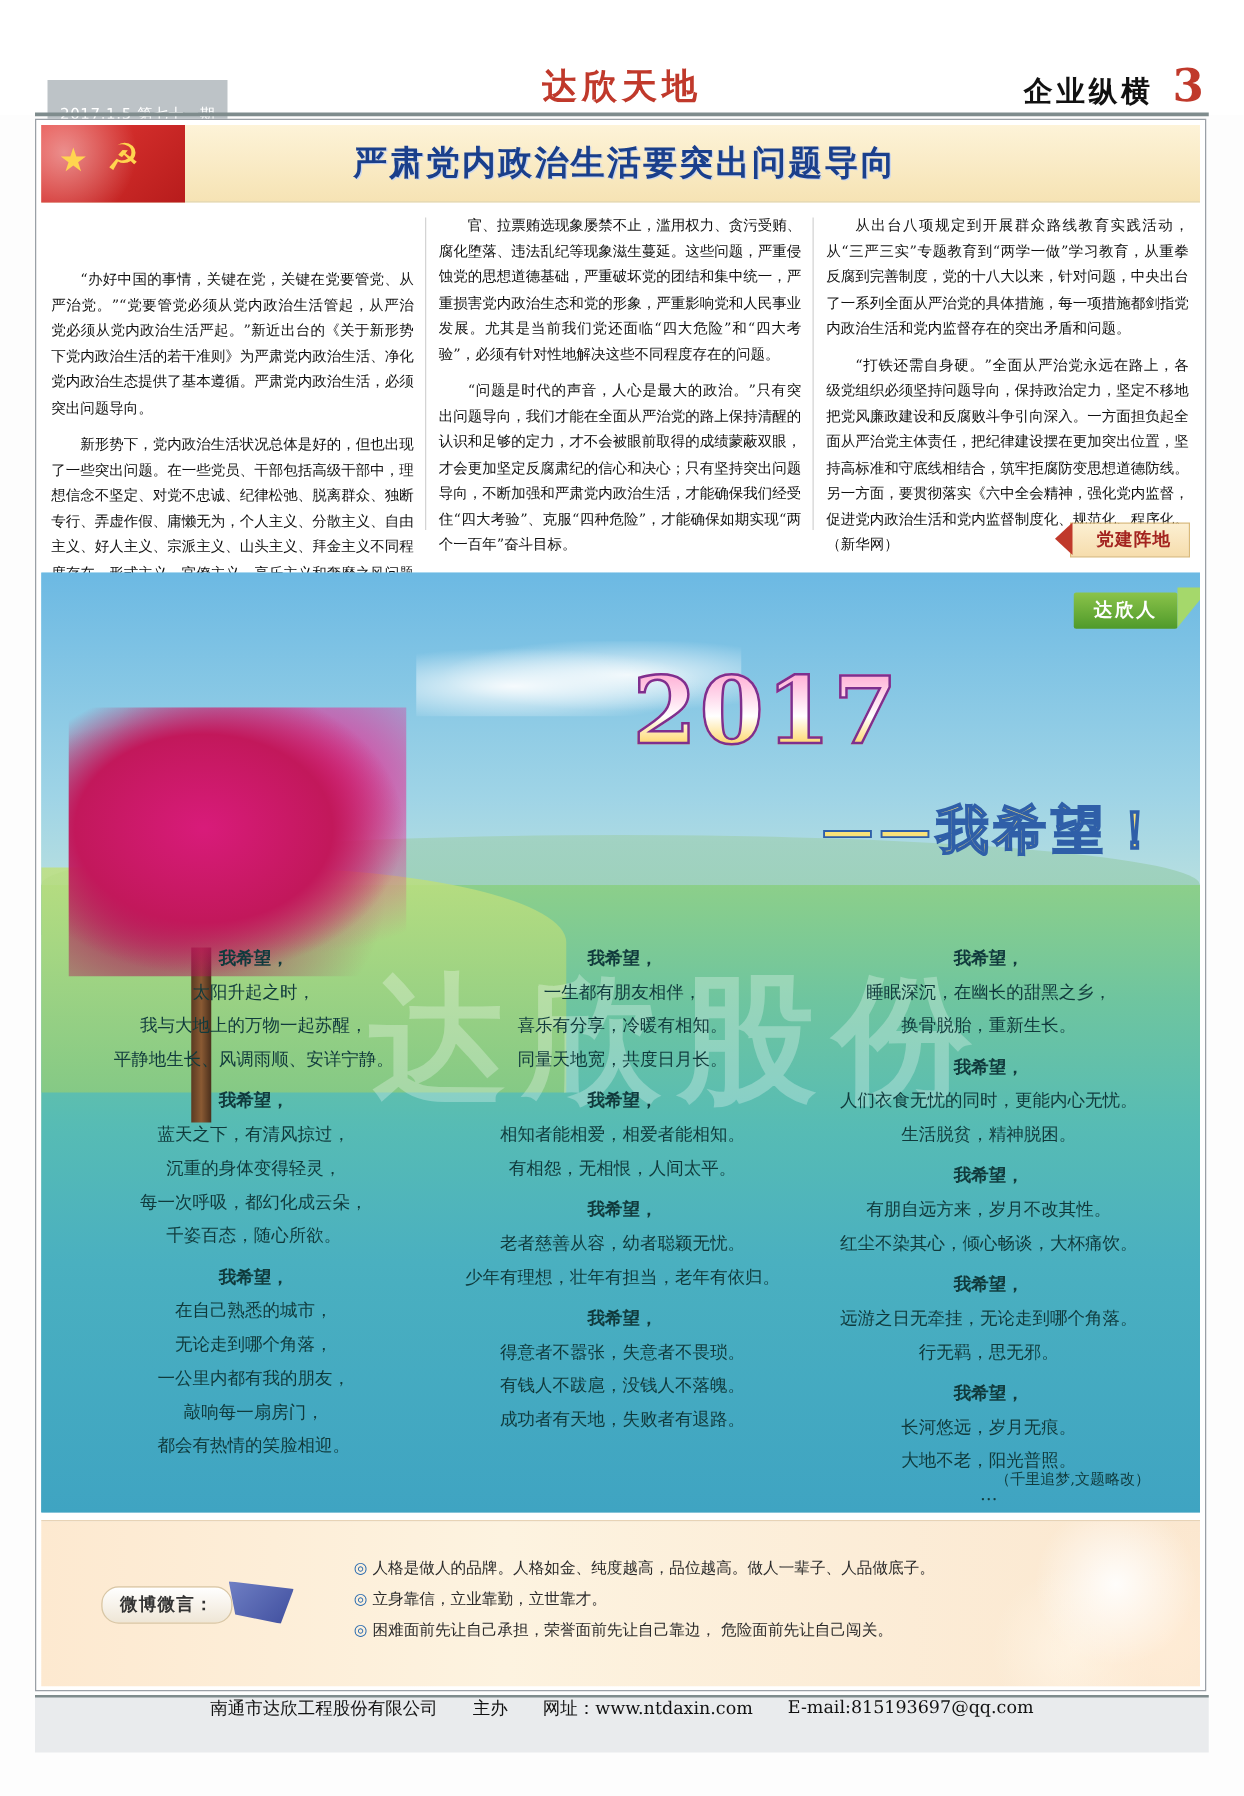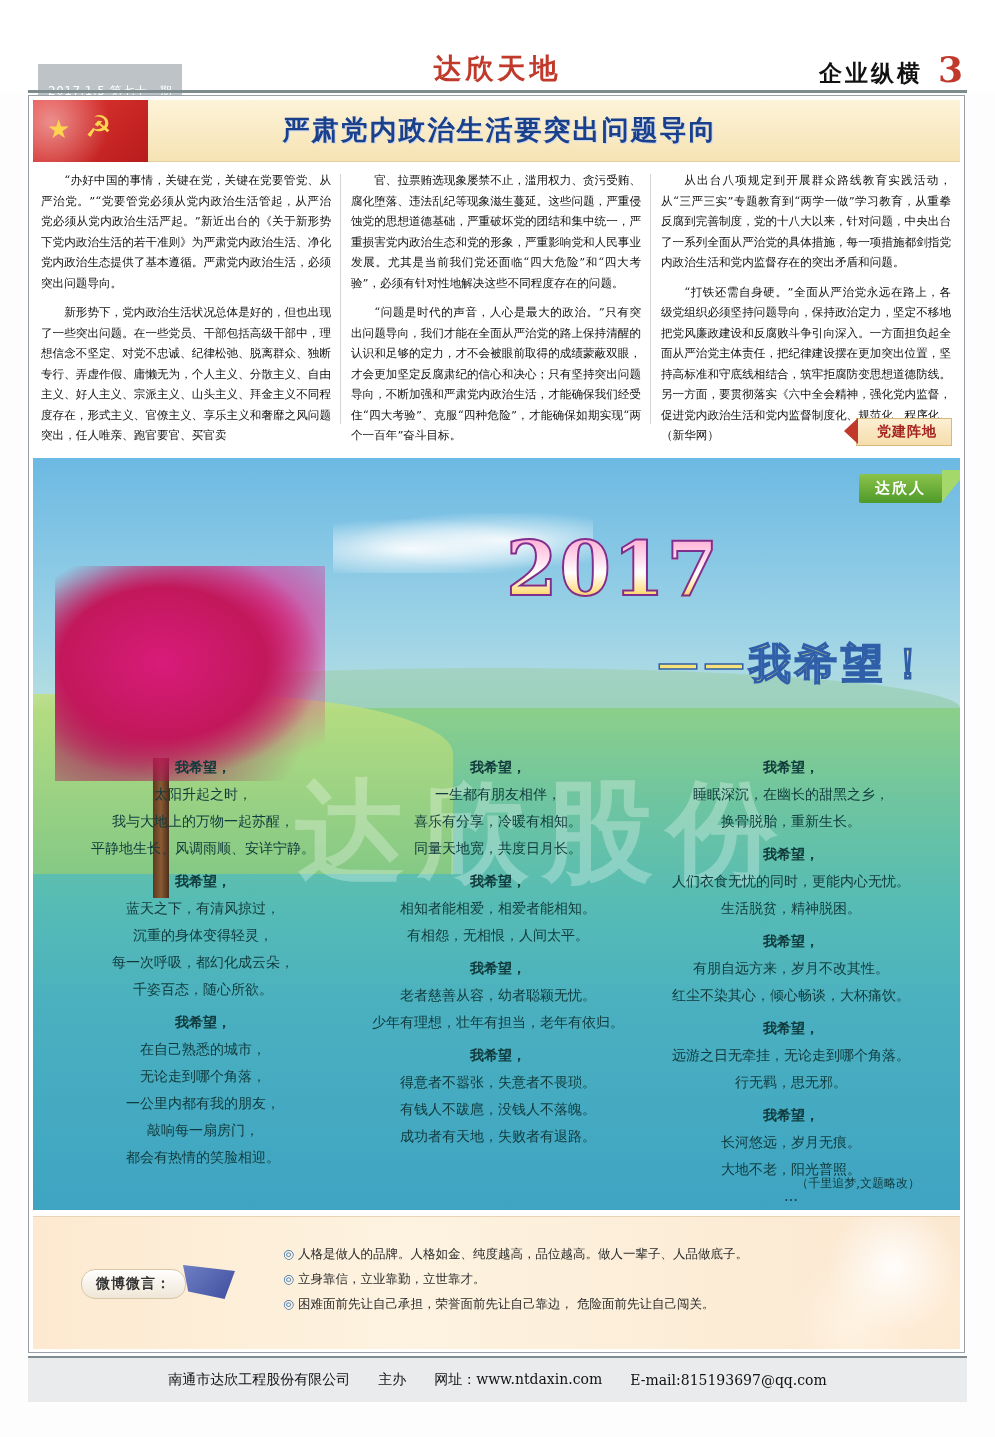--- a/index.html
+++ b/index.html
@@ -90,7 +90,7 @@
     font-size:11.6px;line-height:20.5px;color:#111;text-align:justify;
   }
   .col p{margin:0 0 9px 0;text-indent:2em;}
-  .c1{left:8px;}
+  .c1{left:8px;margin-top:43px;}
   .c2{left:318px;}
   .c3{left:628px;}
   .vdiv{

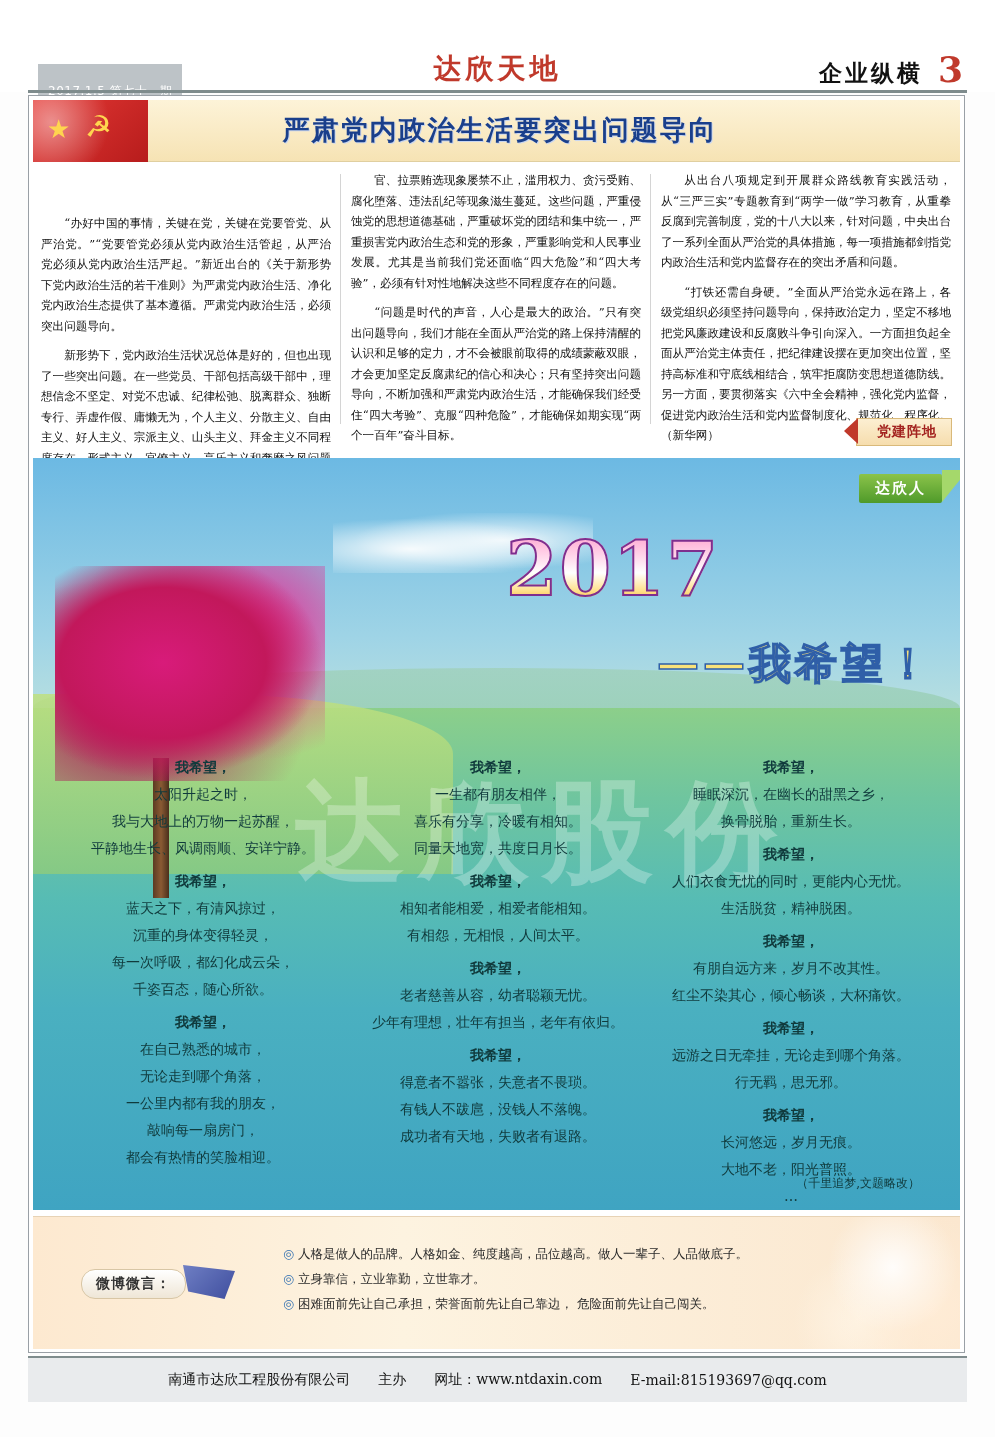--- a/index.html
+++ b/index.html
@@ -250,7 +250,7 @@
     background:#e9ebed;border-top:2px solid #7f8c8d;
     font-family:"DejaVu Serif","Liberation Serif",serif;
     font-size:14px;color:#111;
-    display:flex;align-items:center;justify-content:center;
+    display:flex;justify-content:center;
   }
   .footer span{margin:0 14px;white-space:nowrap;}
 </style>

